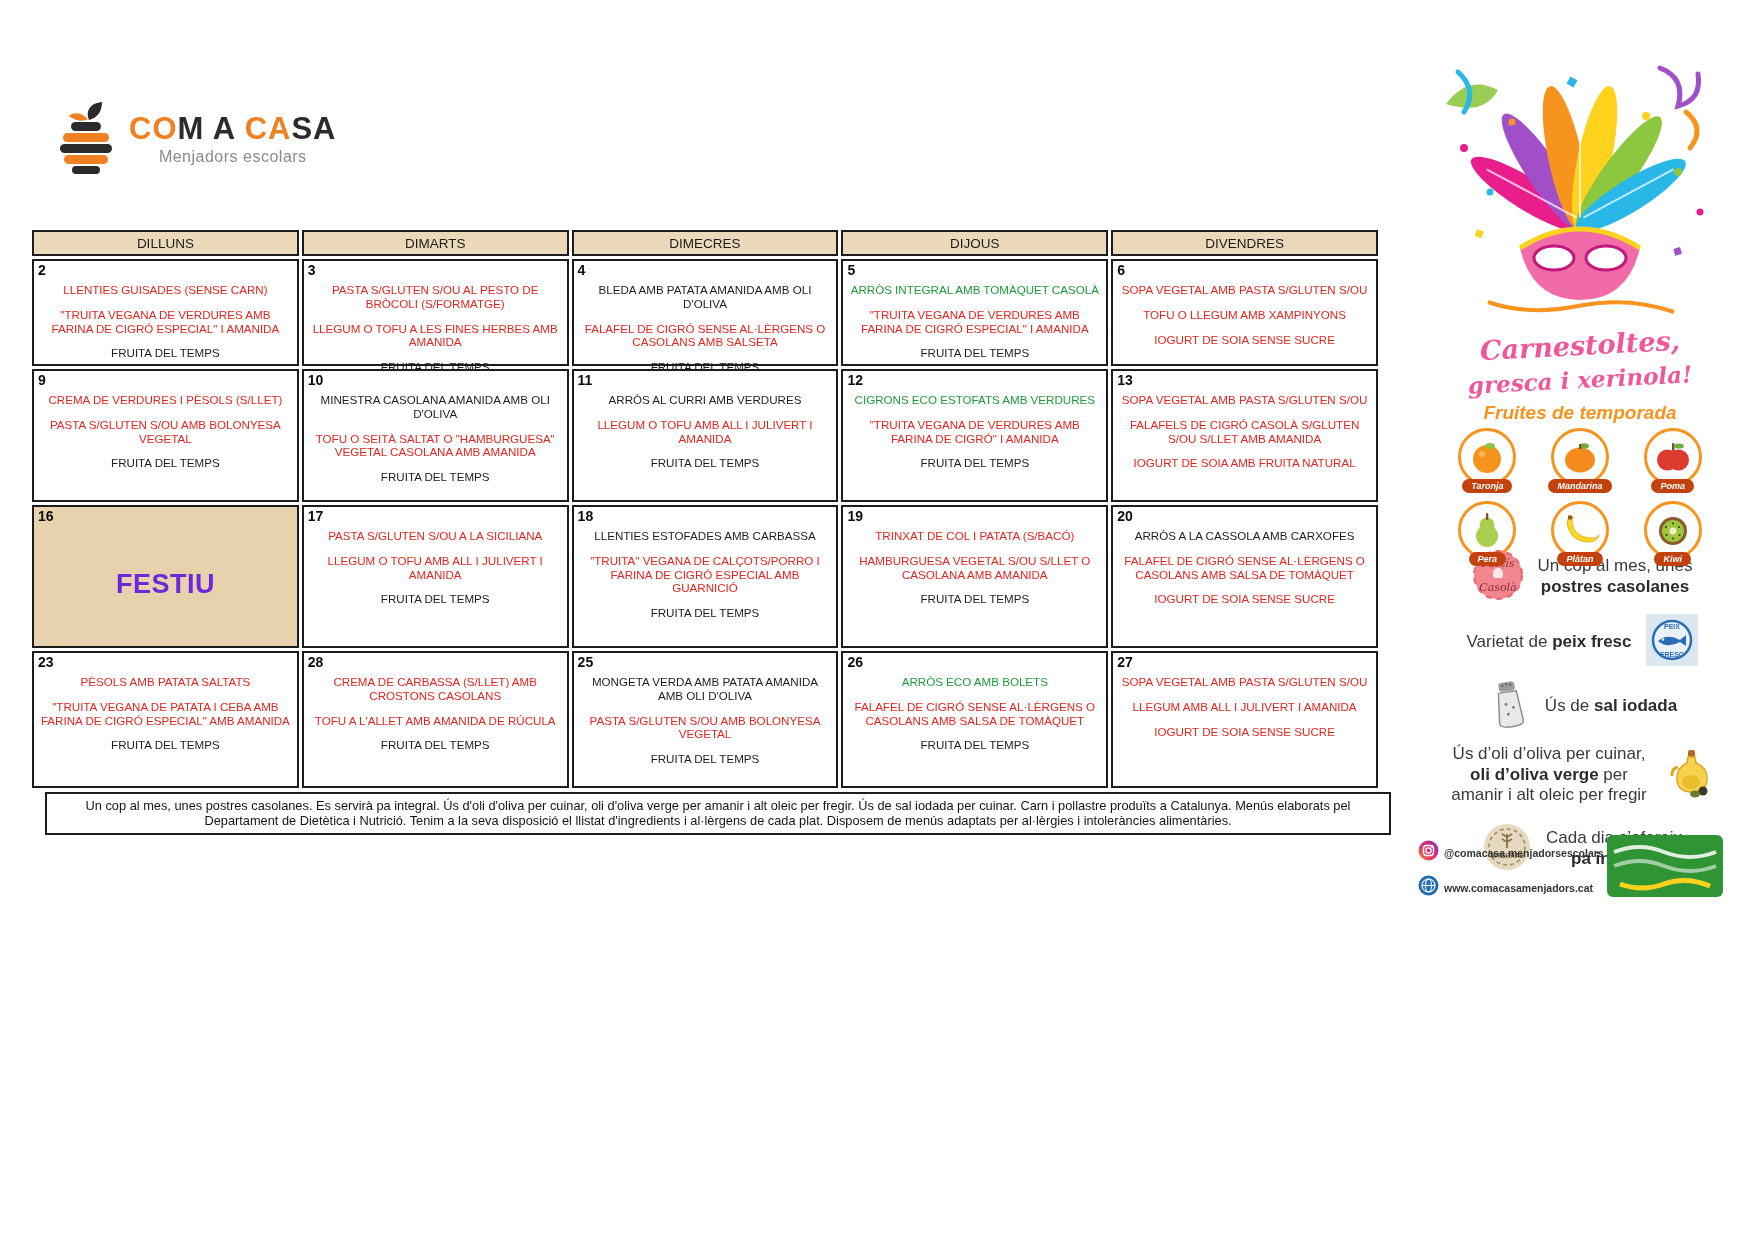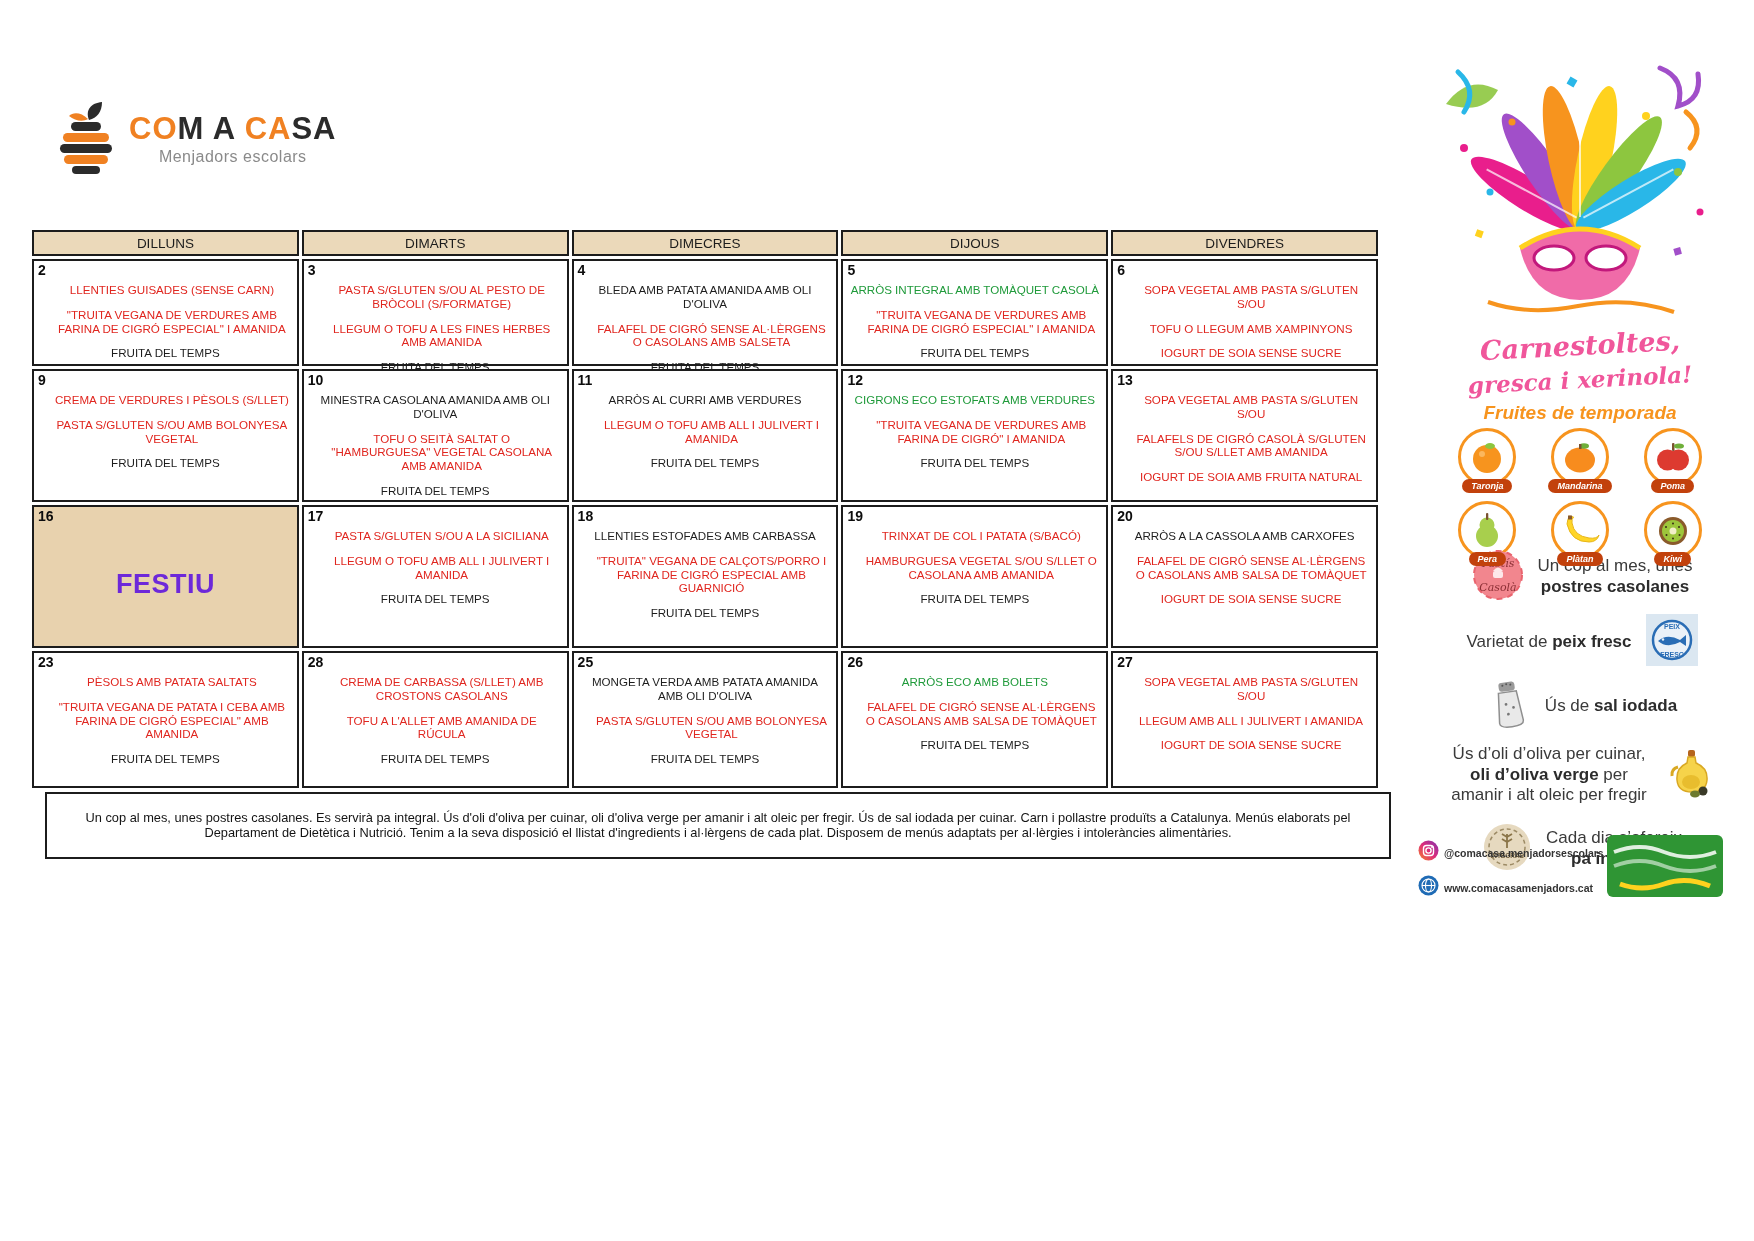--- a/index.html
+++ b/index.html
@@ -29,7 +29,7 @@
   .day-num{font-weight:bold;font-size:14px;color:#0c0c0c;line-height:1.1;}
   .menu-items{display:flex;flex-direction:column;gap:11px;margin-top:5px;}
   .menu-item{font-size:11.6px;line-height:1.18;text-align:center;padding:0 2px;}
-  .c-red{color:#e0261f;margin-left:13px;}
+  .c-red{color:#e0261f;}
   .c-green{color:#1f9a3a;}
   .c-black{color:#1d1d1d;}
   .festiu-label{flex:1;display:flex;align-items:center;justify-content:center;

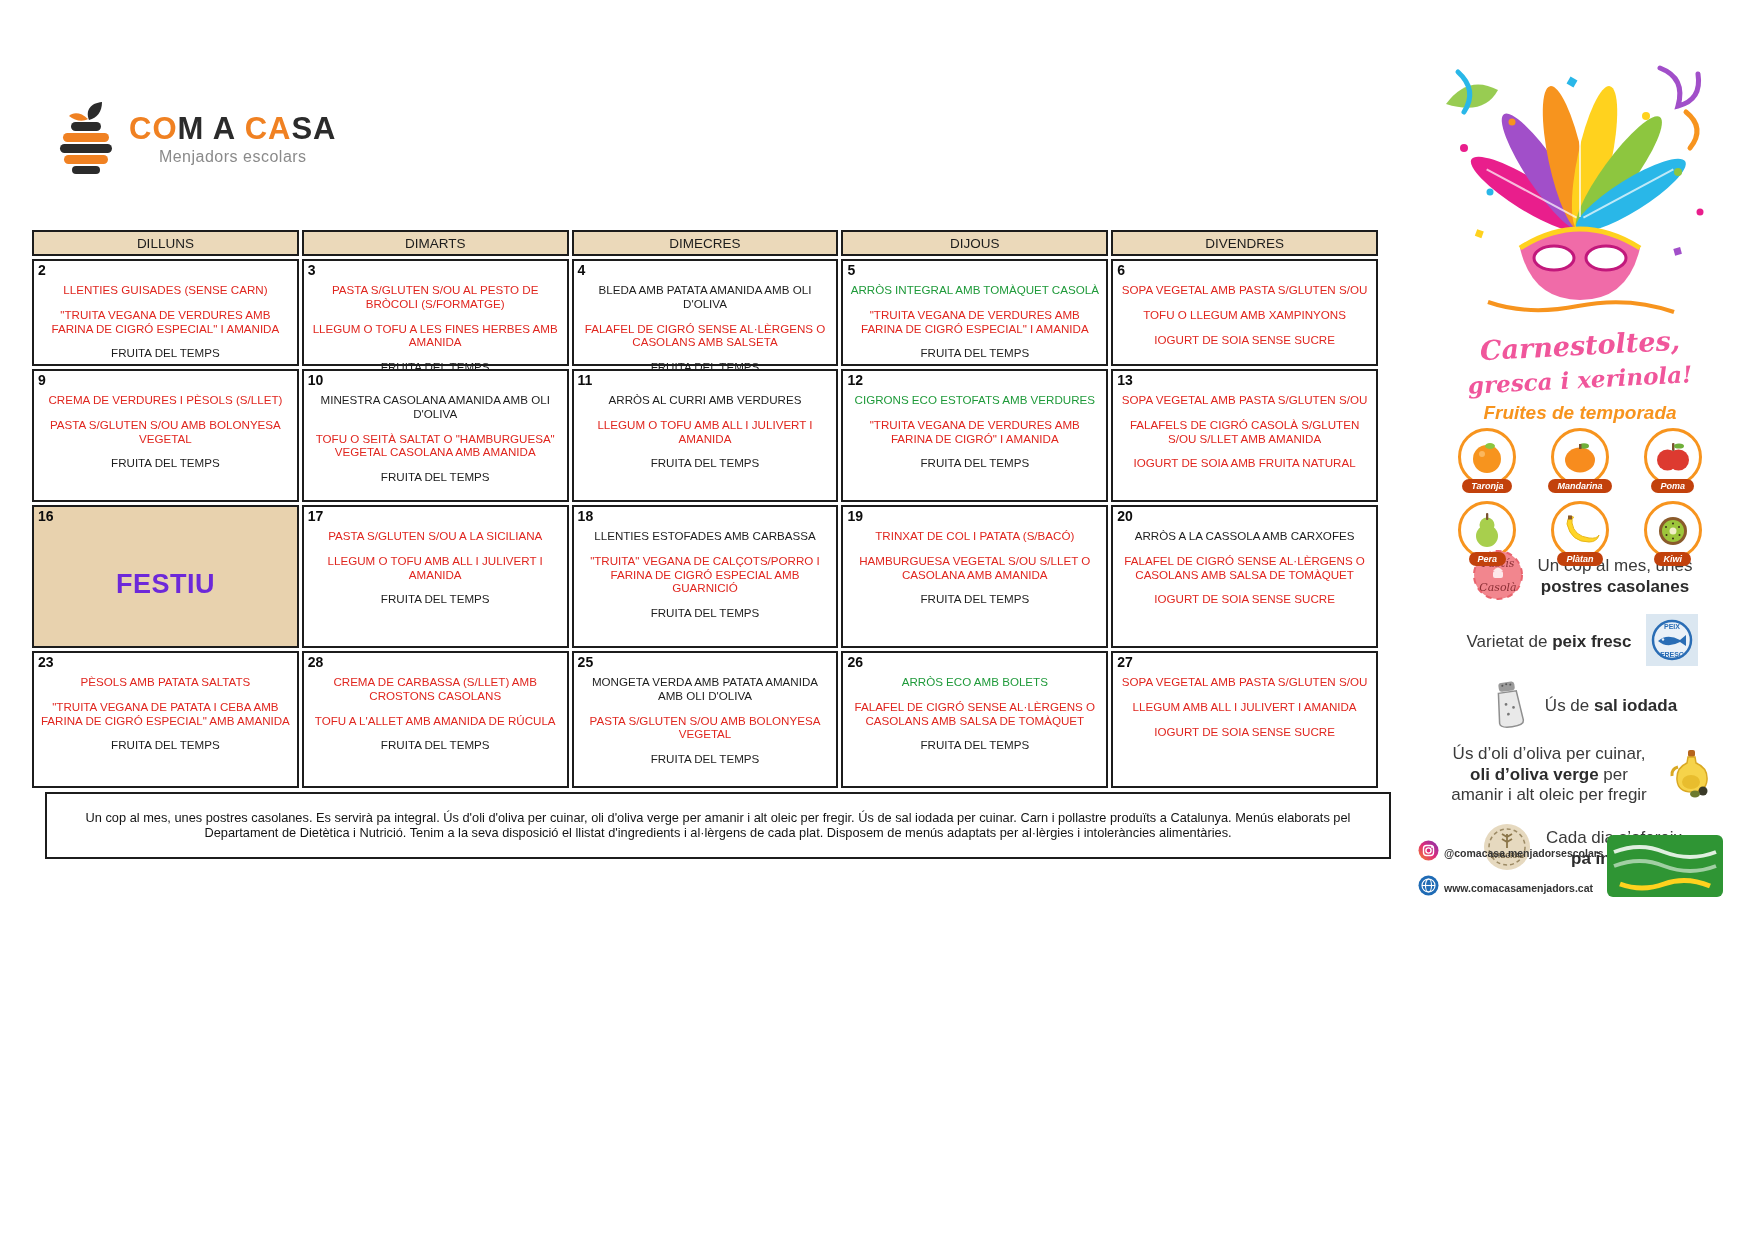--- a/index.html
+++ b/index.html
@@ -37,7 +37,7 @@
 
   
   .footer-note{position:absolute;left:45px;top:792px;width:1346px;box-sizing:border-box;
-               border:2px solid #1c1c1c;padding:16px 12px;font-size:12.8px;line-height:1.2;
+               border:2px solid #1c1c1c;padding:4px 12px;font-size:12.8px;line-height:1.2;
                text-align:center;color:#141414;}
 
   

